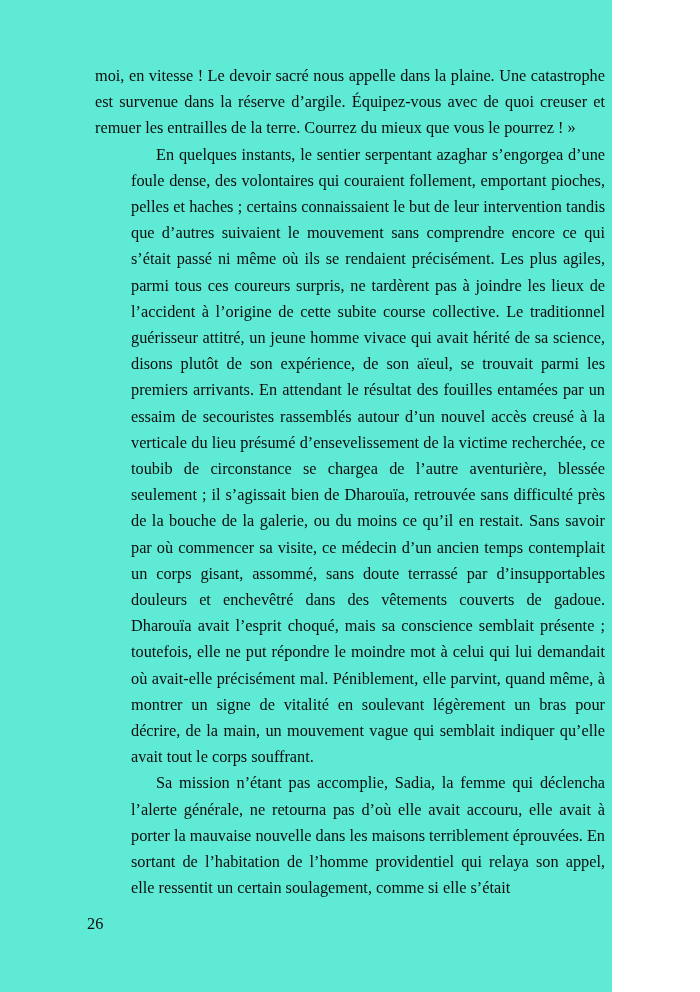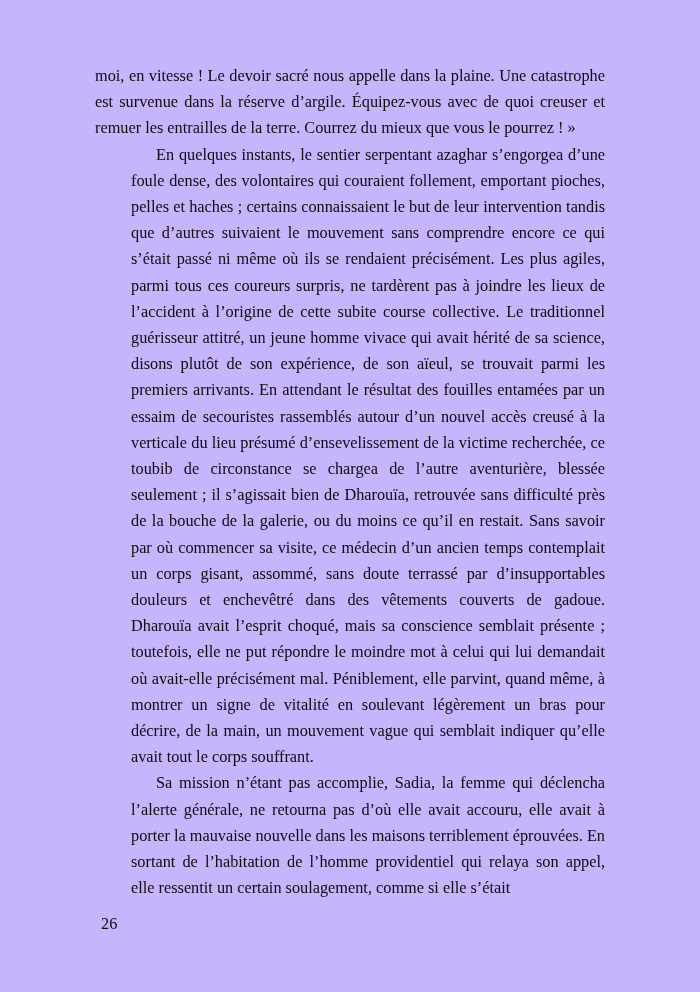--- a/index.html
+++ b/index.html
@@ -9,9 +9,9 @@
   }
   .page {
     position: relative;
-    width: 700px;
+    width: 612px;
     height: 992px;
-    background: #c4b5fd;
+    background: #5eead4;
     overflow: hidden;
     font-family: "Liberation Serif", "DejaVu Serif", serif;
     color: #000000;

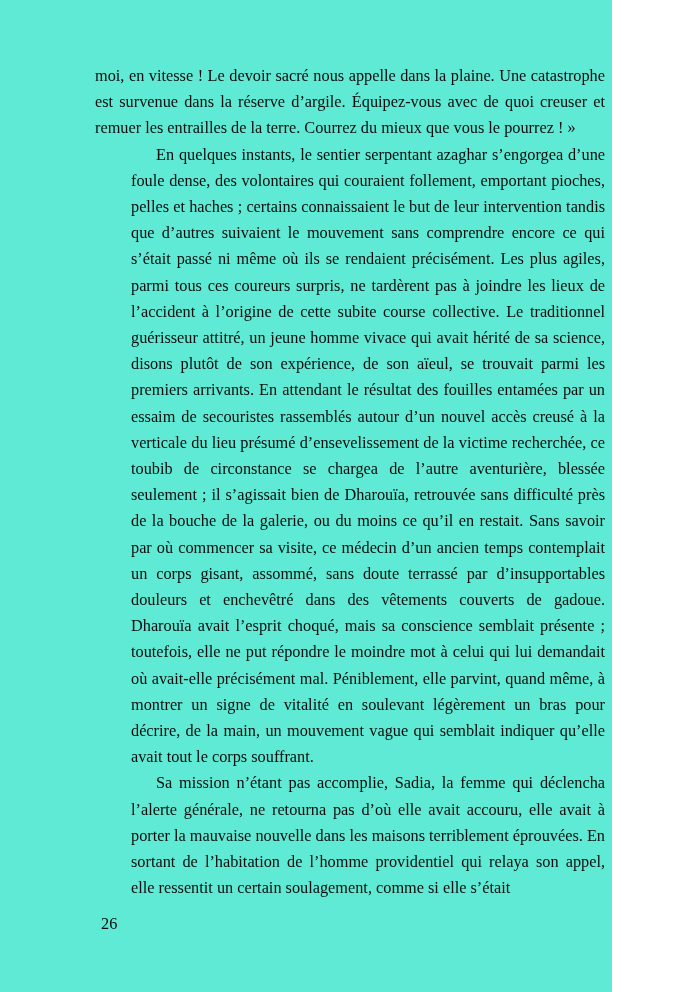--- a/index.html
+++ b/index.html
@@ -37,7 +37,7 @@
   }
   .page-number {
     position: absolute;
-    left: 101px;
+    left: 87px;
     top: 914px;
     font-size: 16.3px;
     line-height: 20px;

